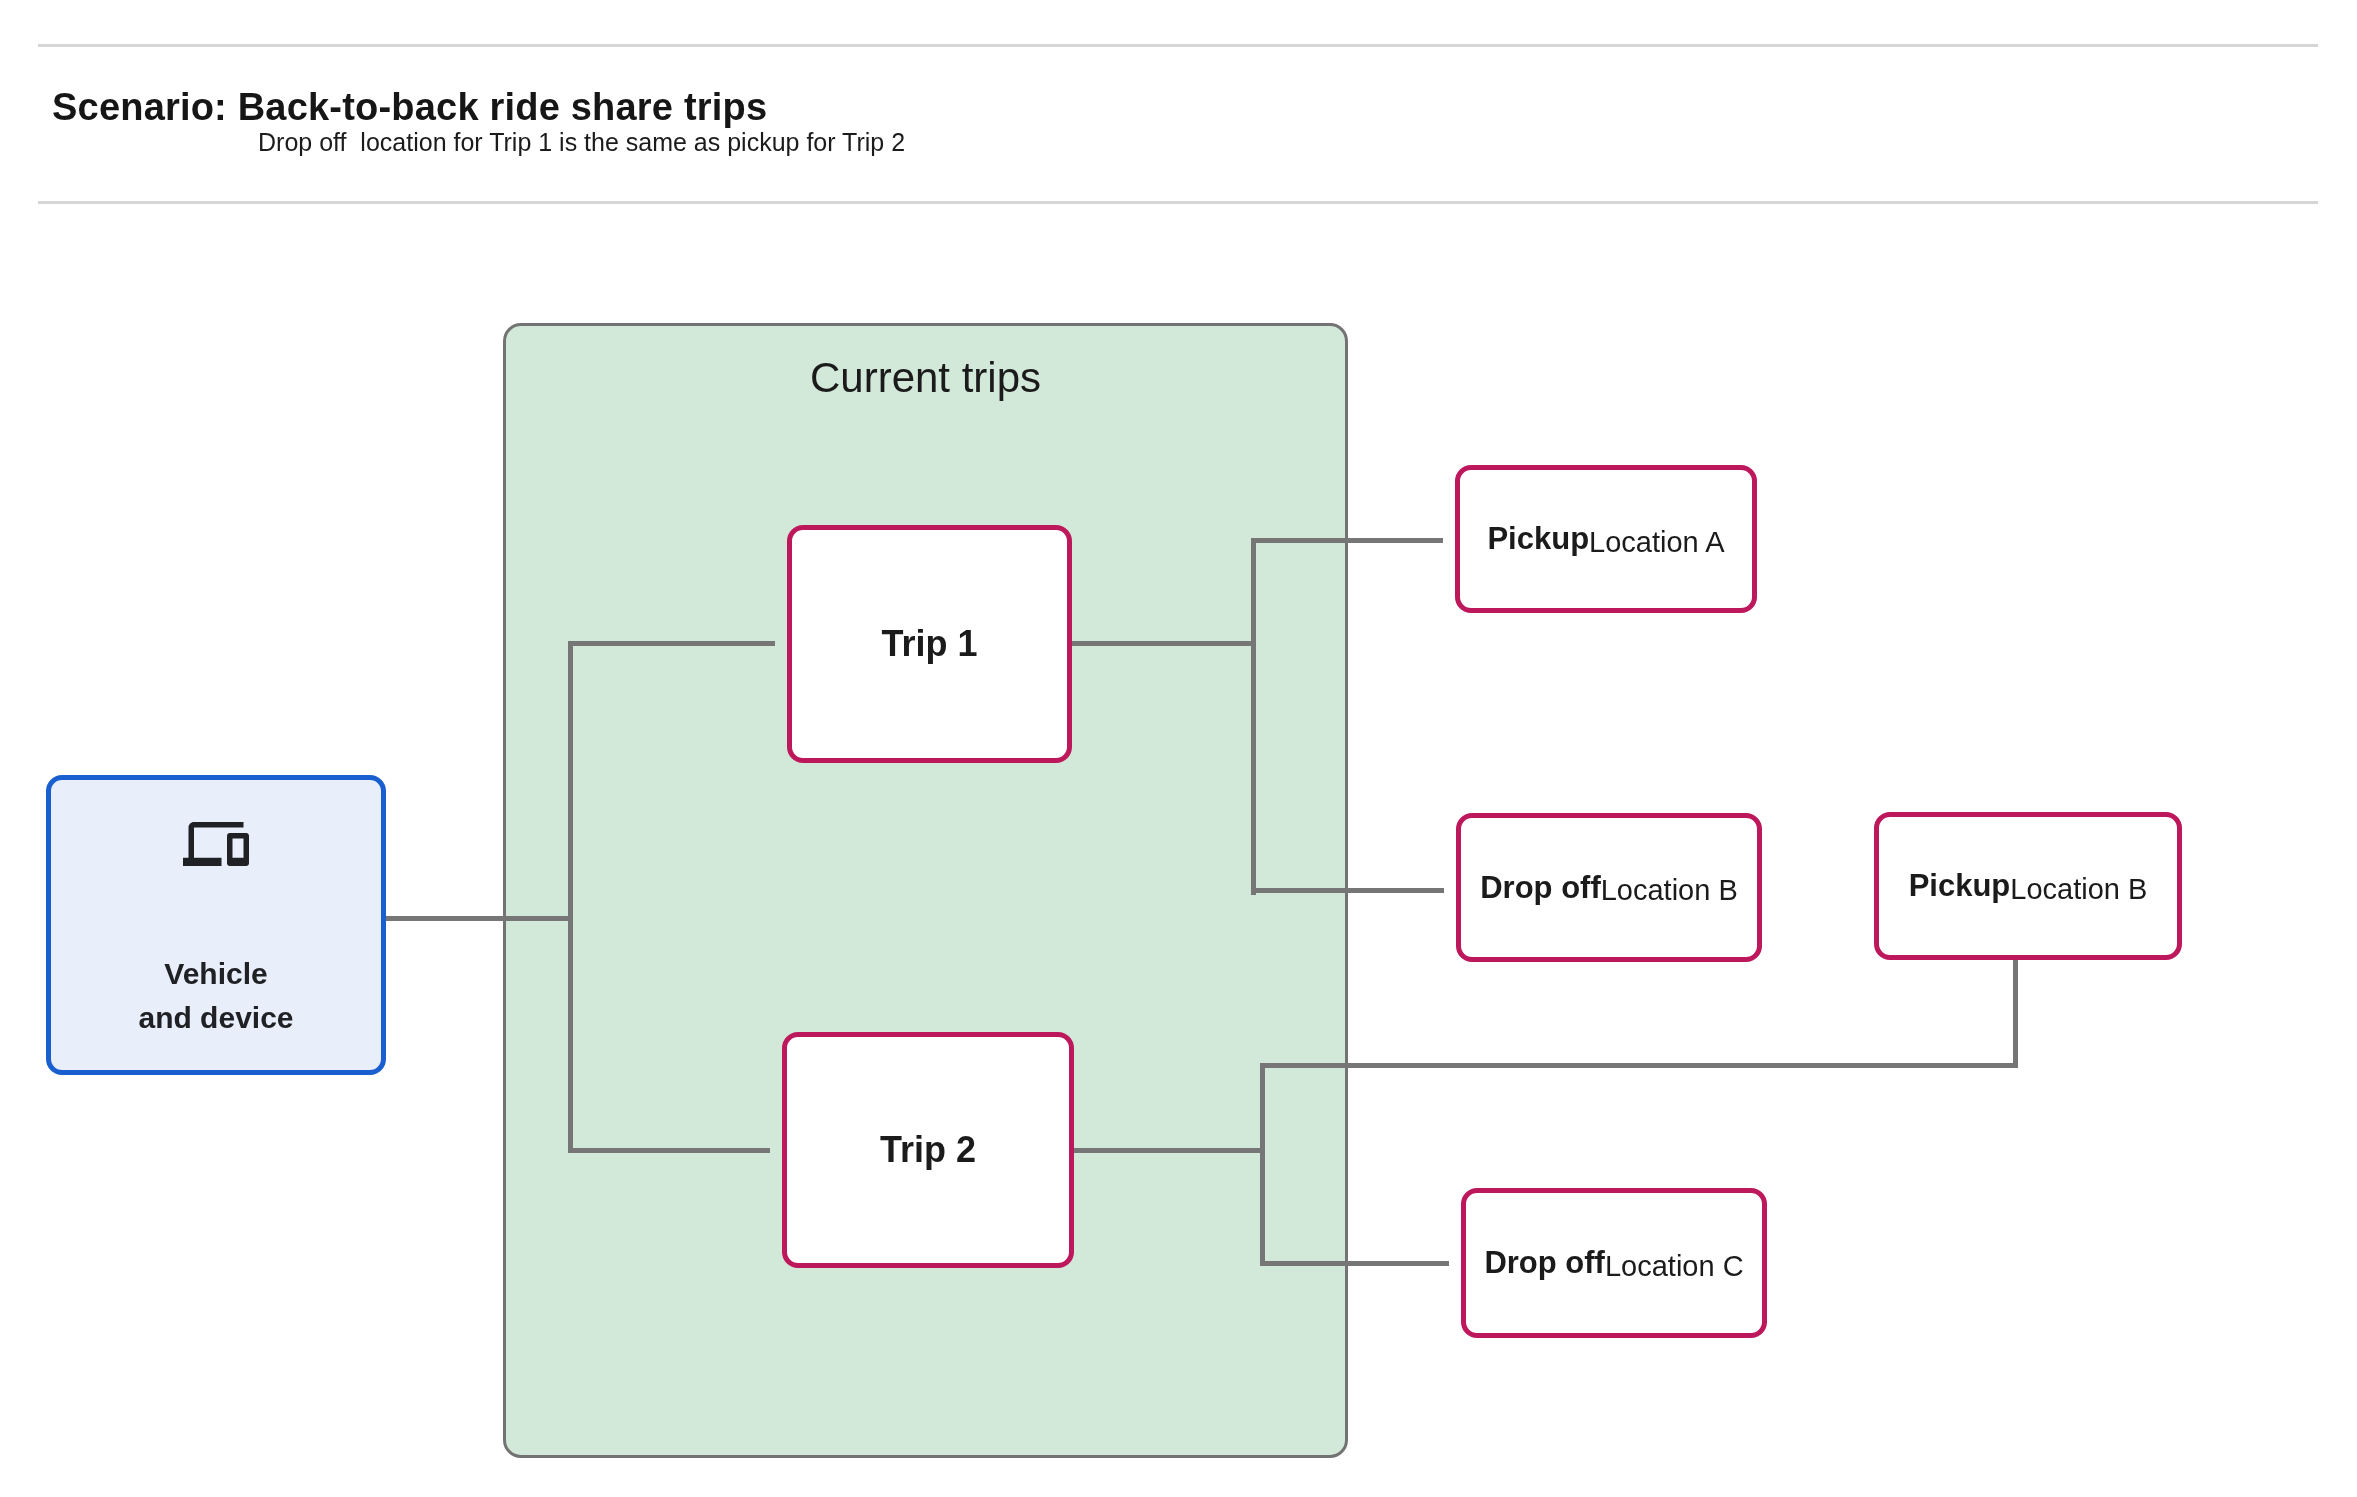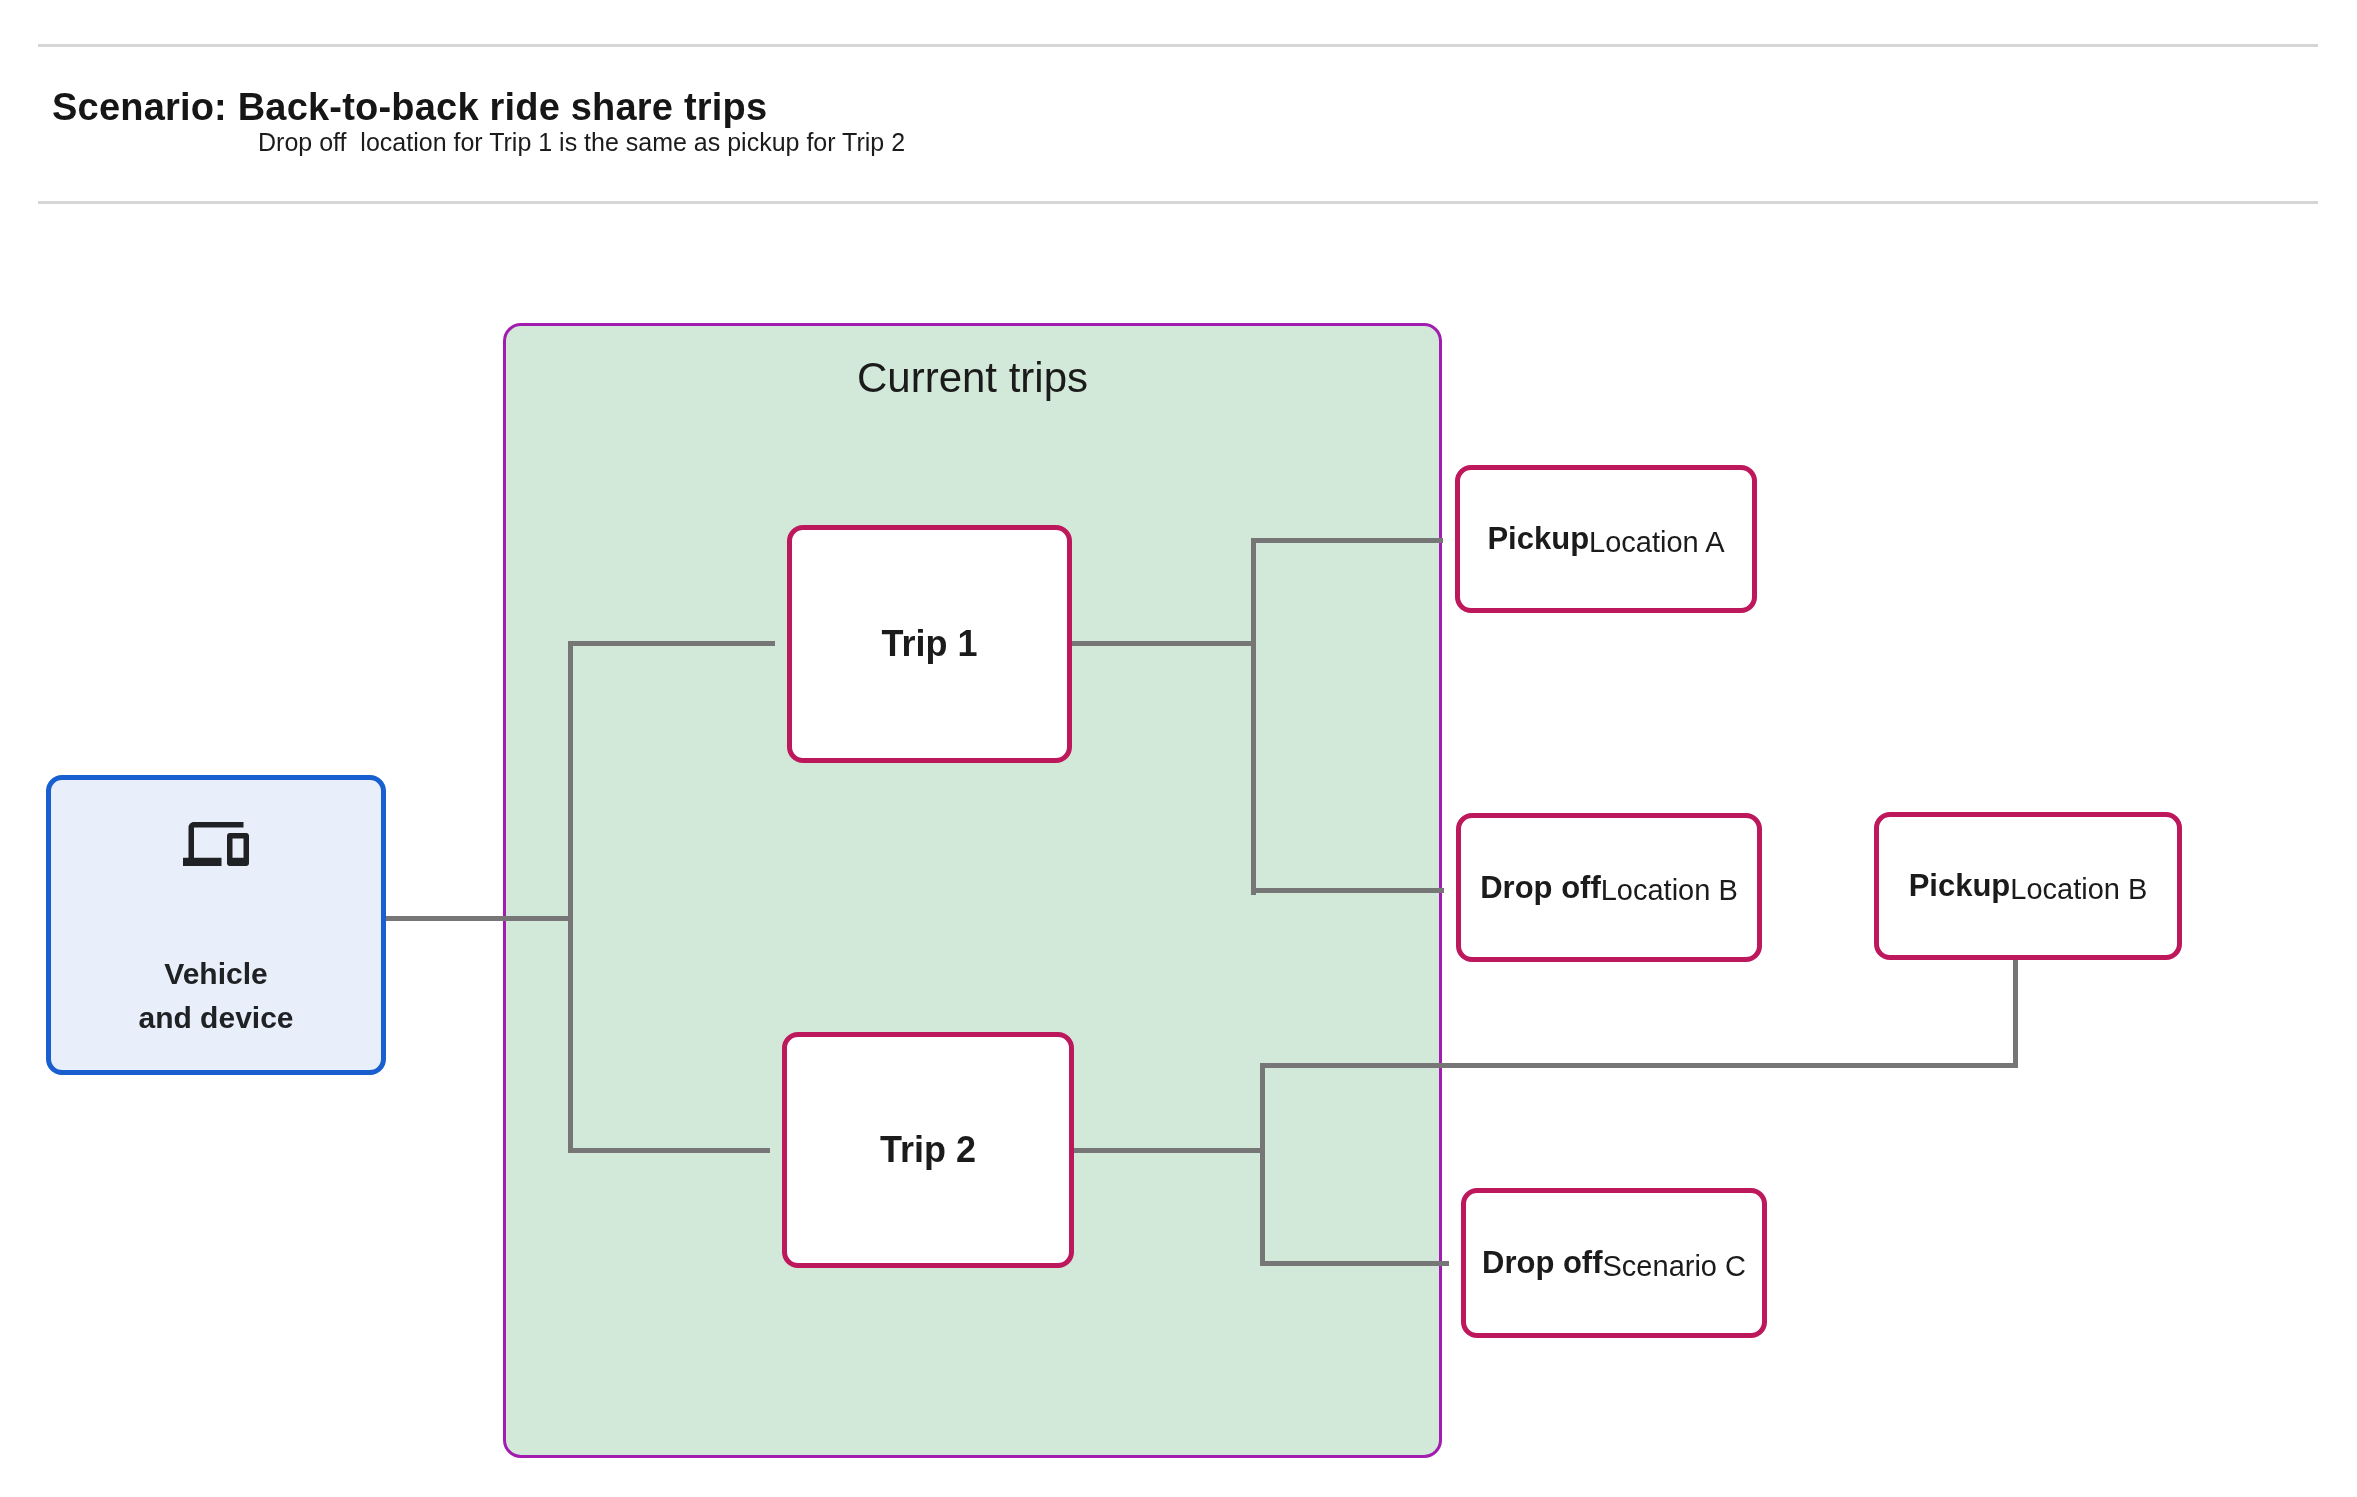--- a/index.html
+++ b/index.html
@@ -42,9 +42,9 @@
   }
   .panel-green {
     left: 503px; top: 323px;
-    width: 939px; height: 1135px;
+    width: 845px; height: 1135px;
     background: #d2e8d9;
-    border: 3px solid #a21caf;
+    border: 3px solid #737373;
   }
   .panel-orange {
     left: 1388px; top: 323px;

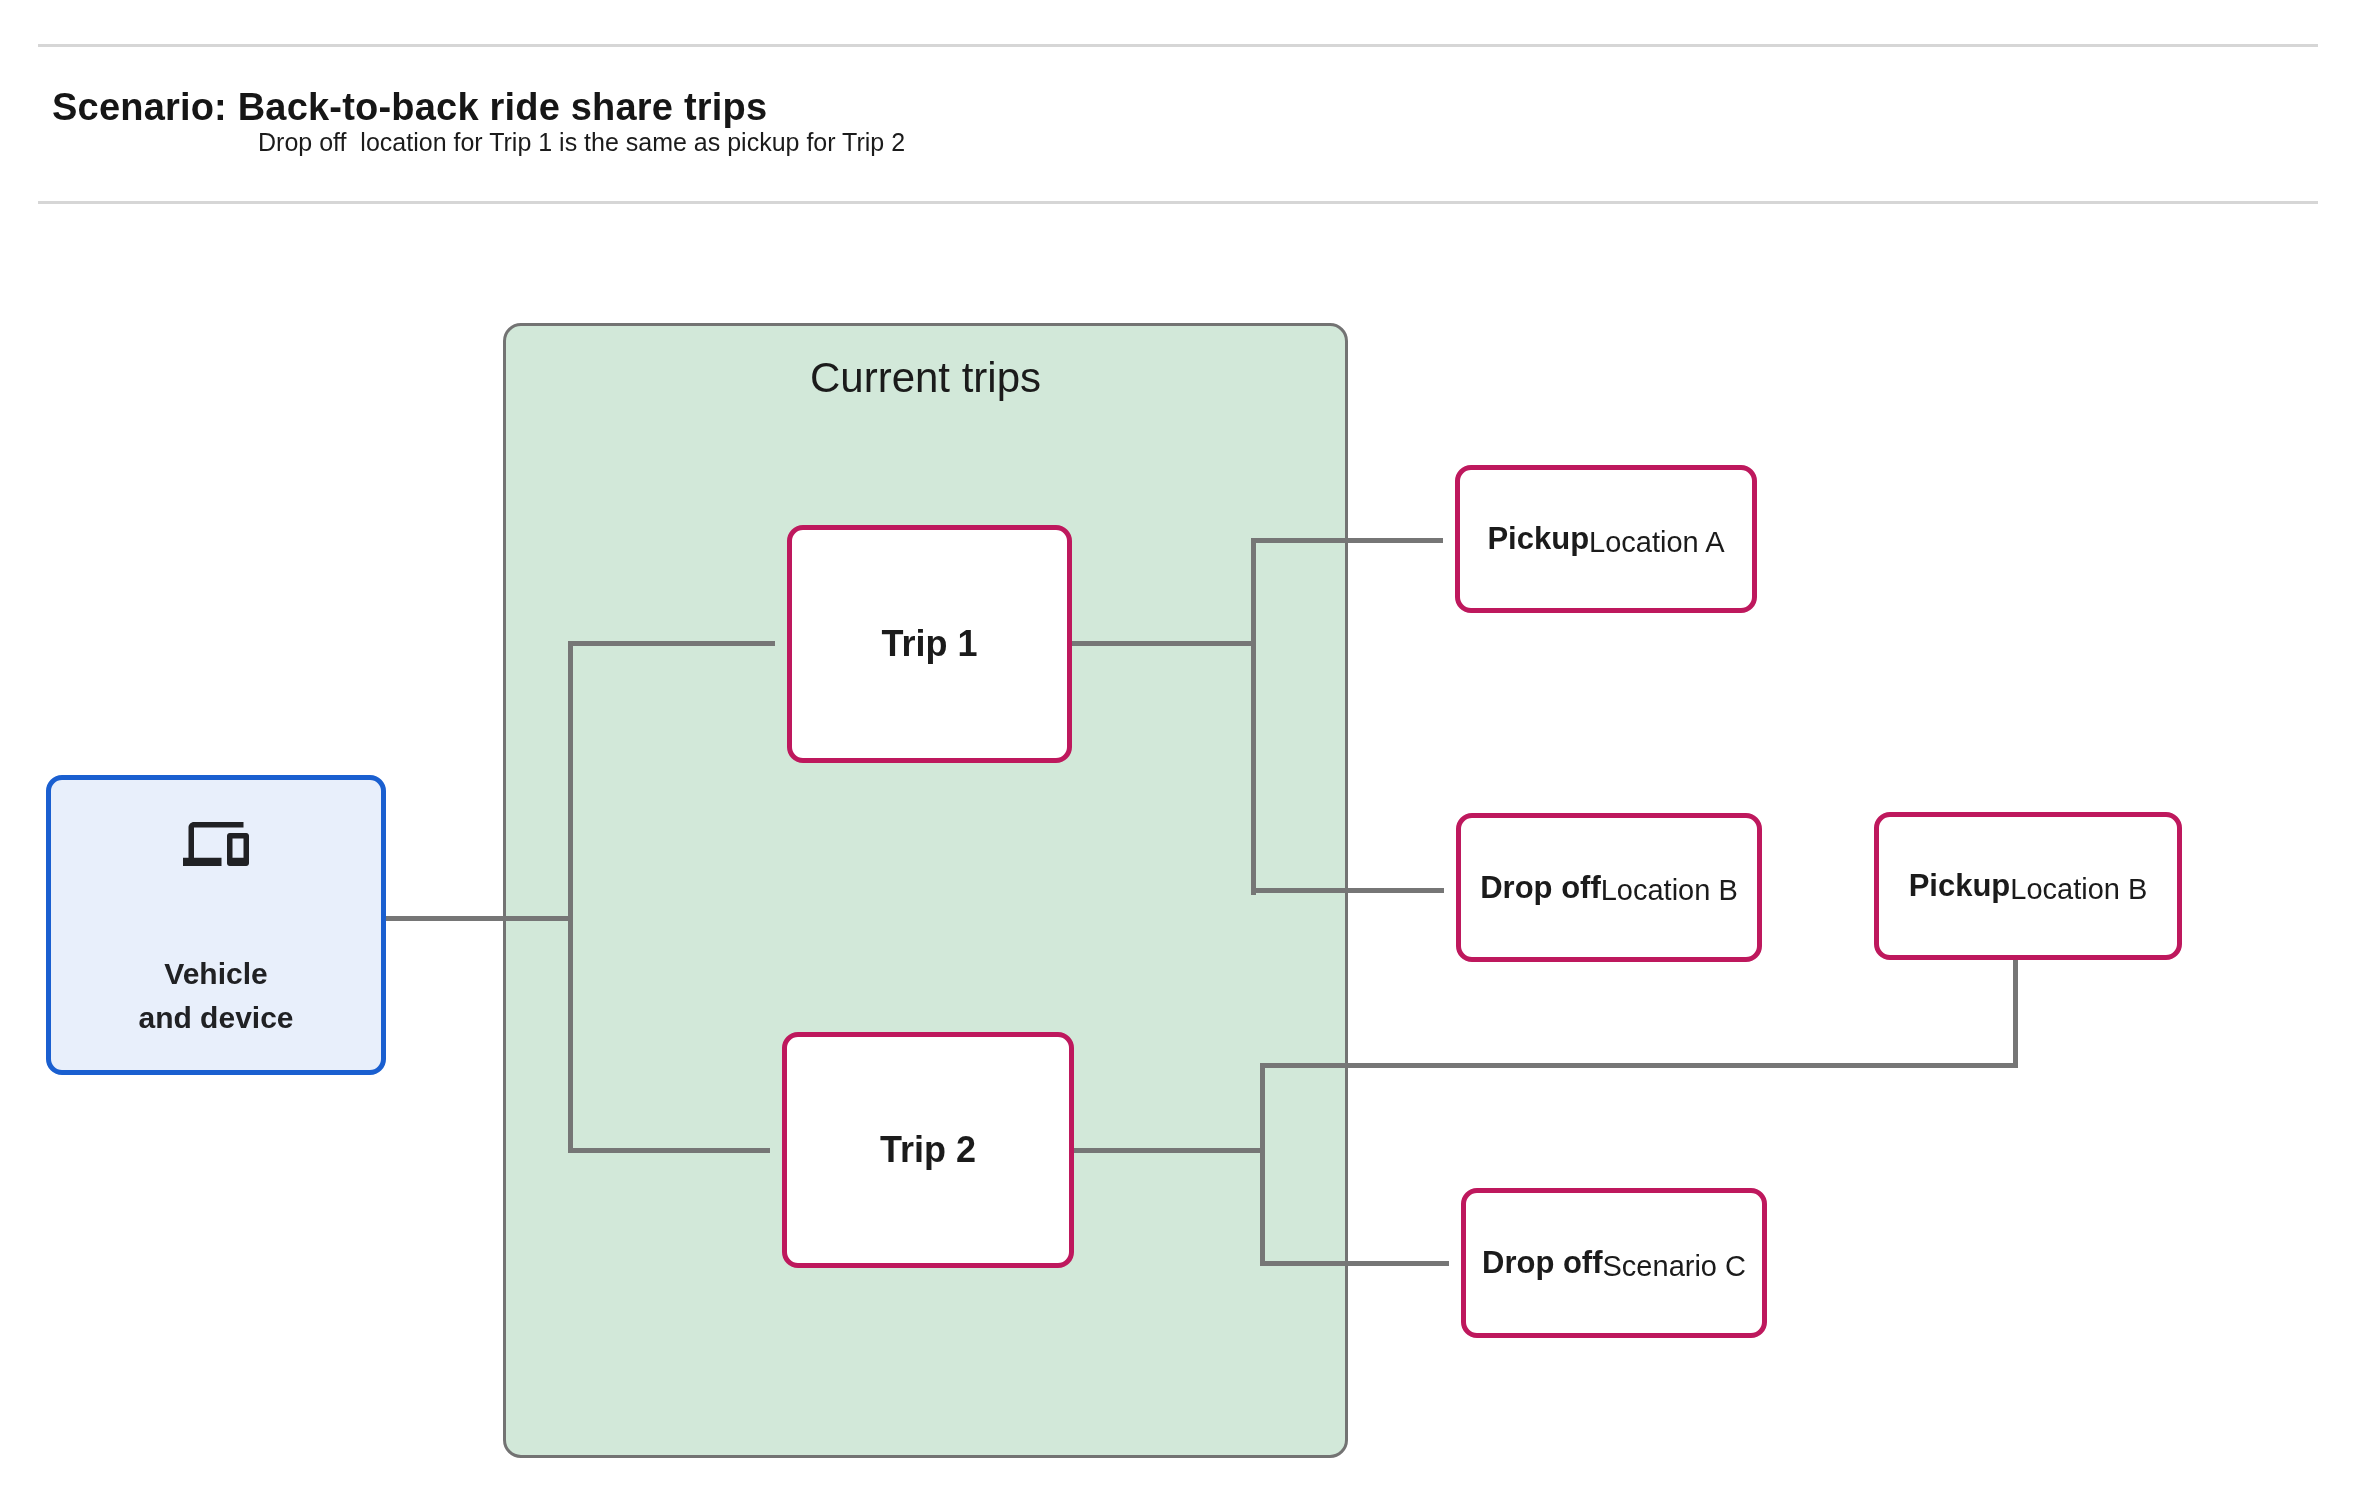--- a/index.html
+++ b/index.html
@@ -180,7 +180,7 @@
   </div>
   <div class="node" style="left:1449px; top:1188px; width:306px; height:150px;">
     <div class="wp-type">Drop off</div>
-    <div class="wp-location">Scenario C</div>
+    <div class="wp-location">Location C</div>
   </div>
 
 </div>

